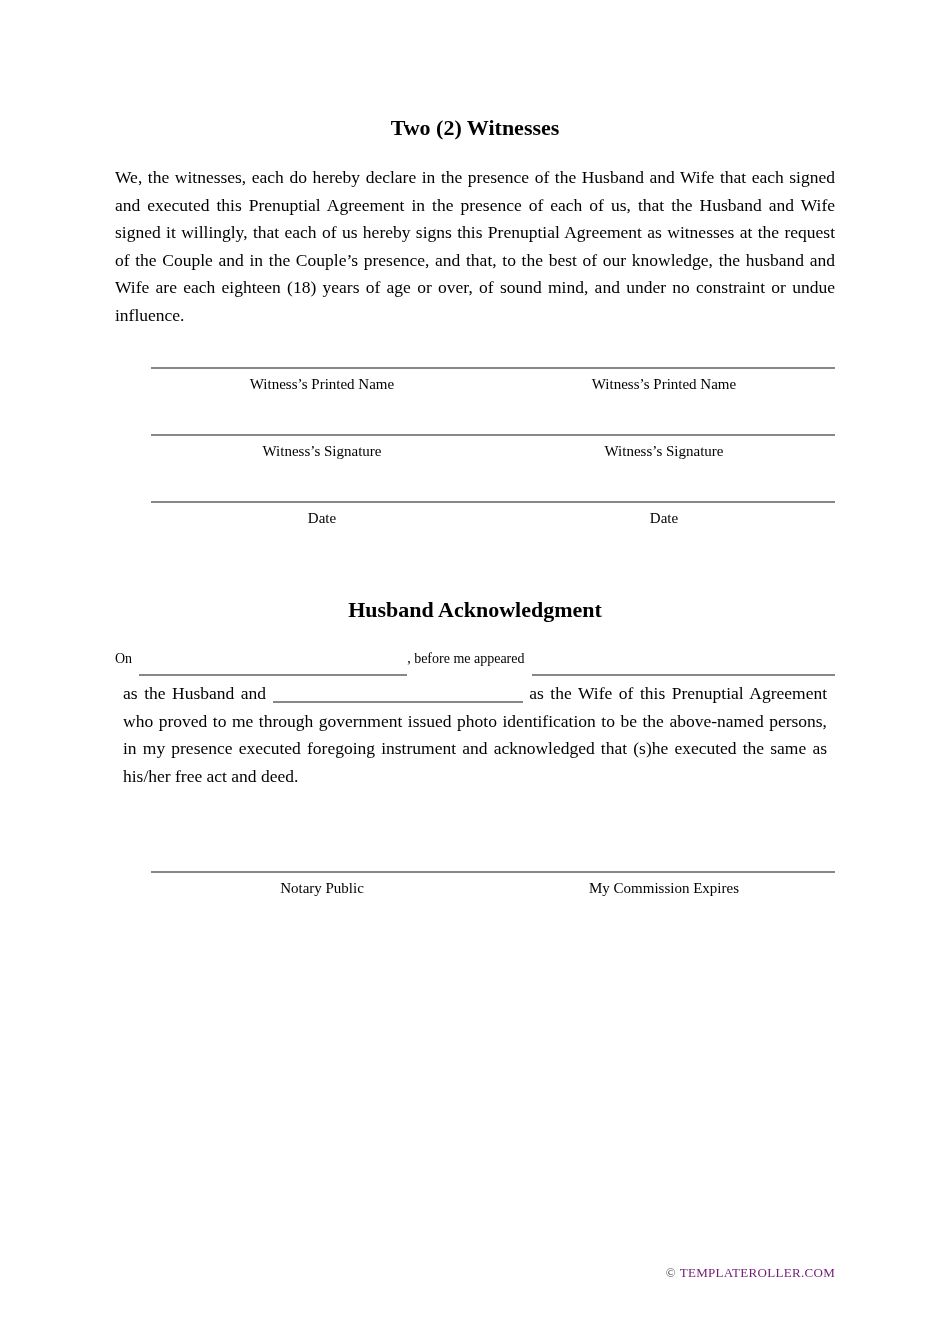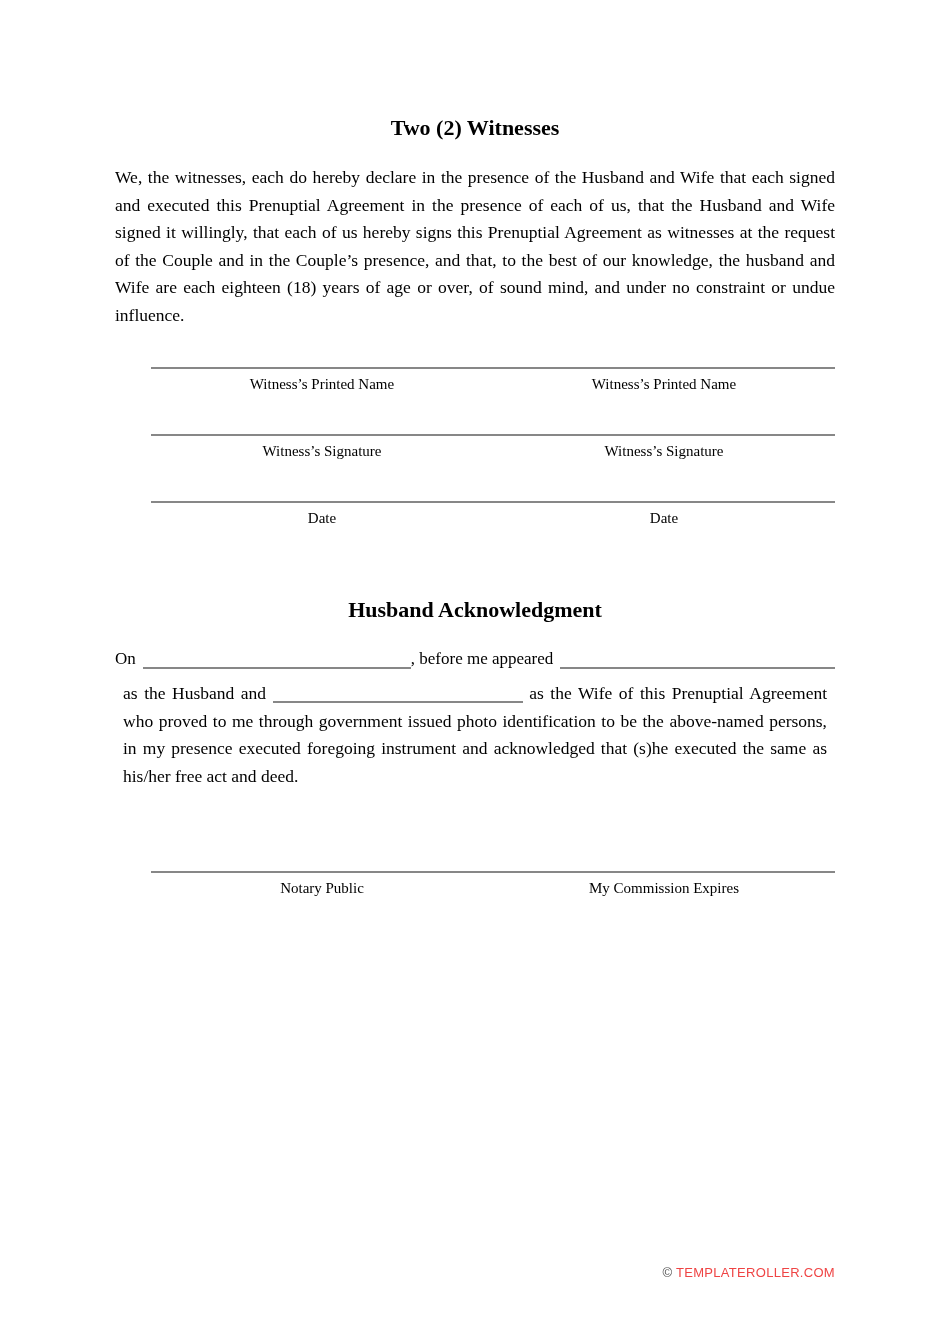--- a/index.html
+++ b/index.html
@@ -2,7 +2,7 @@
 <html><head>
 <meta charset="utf-8">
 <style>
-  * { box-sizing: border-box; }
+  * { box-sizing: border-box; font-family: Liberation Serif, serif; }
   html, body { margin: 0; padding: 0; }
   body {
     width: 950px; height: 1343px;

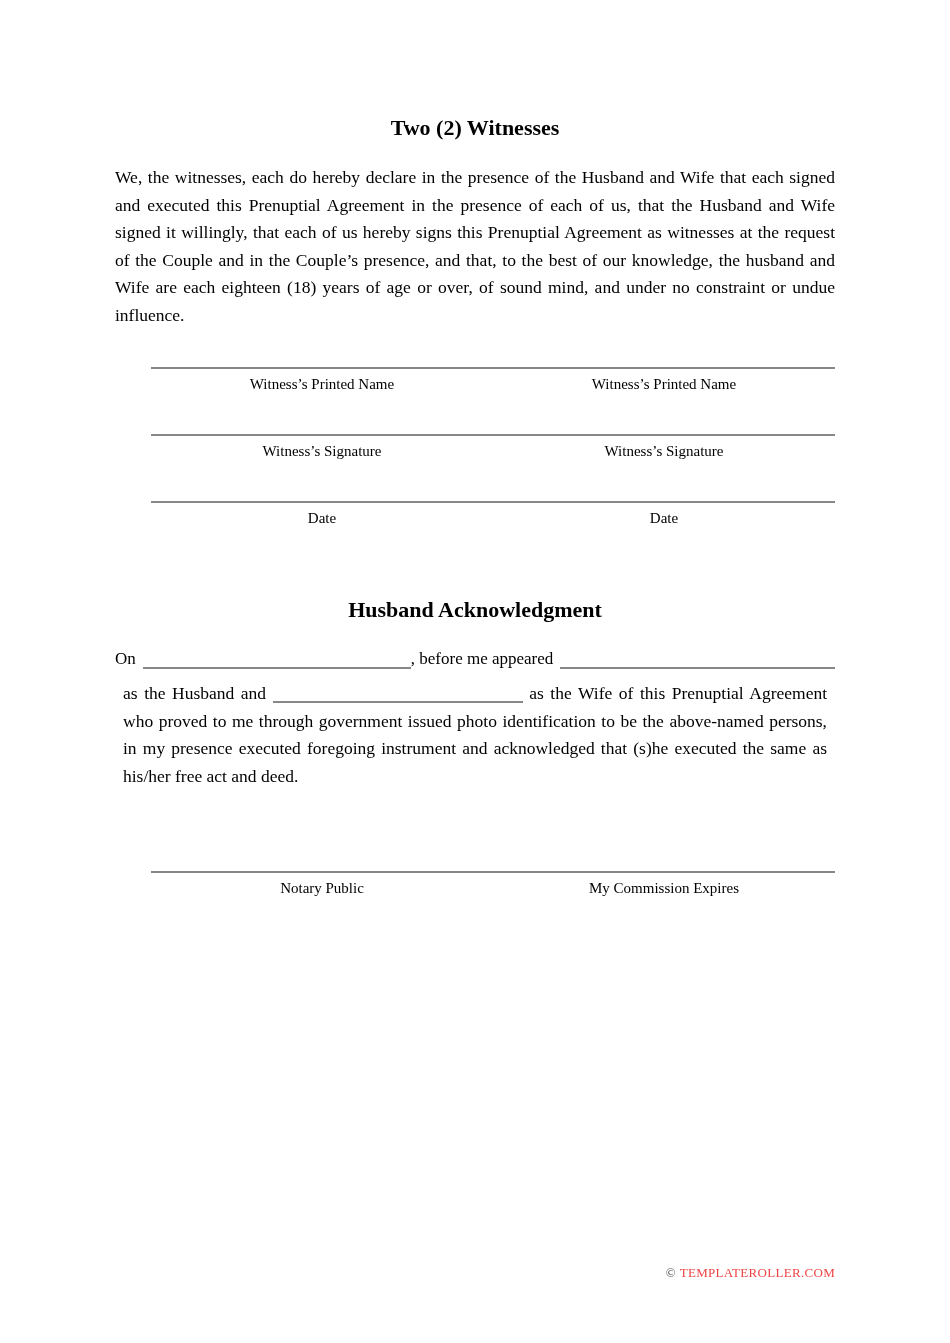--- a/index.html
+++ b/index.html
@@ -62,9 +62,9 @@
   .notary-grid { margin-top: 38px; }
   .notary-line1 {
     display: flex;
-    align-items: center;
+    align-items: flex-end;
     margin-top: 19px;
-    font-size: 17px;
+    font-size: 14px;
     line-height: 27.6px;
   }
   .blank {

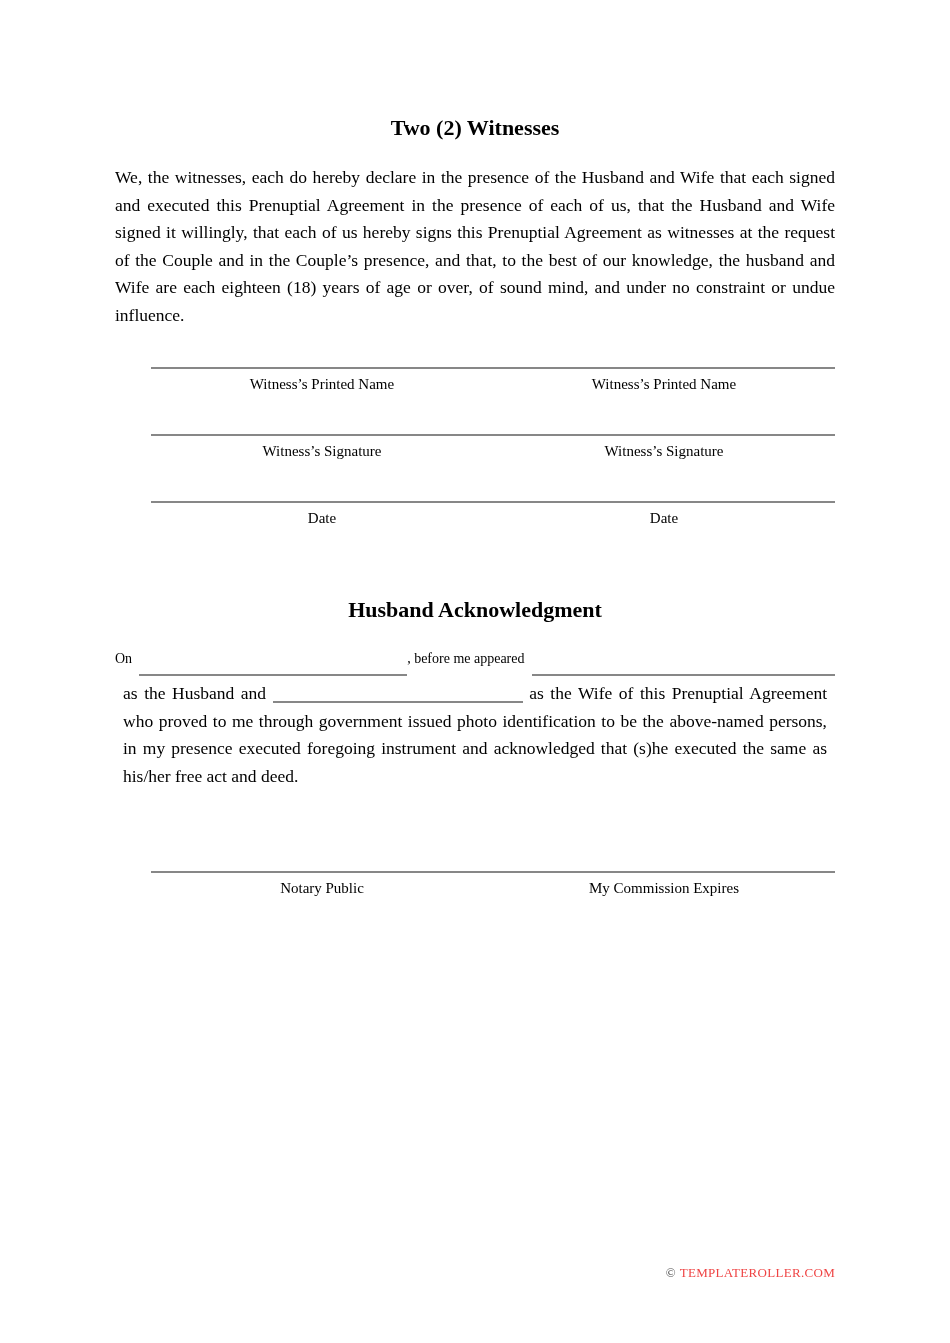--- a/index.html
+++ b/index.html
@@ -100,7 +100,7 @@
   }
   .footer .copy { color: #4d4d4d; }
   .footer a {
-    color: #ef4444;
+    color: #701a75;
     text-decoration: none;
   }
 </style>

